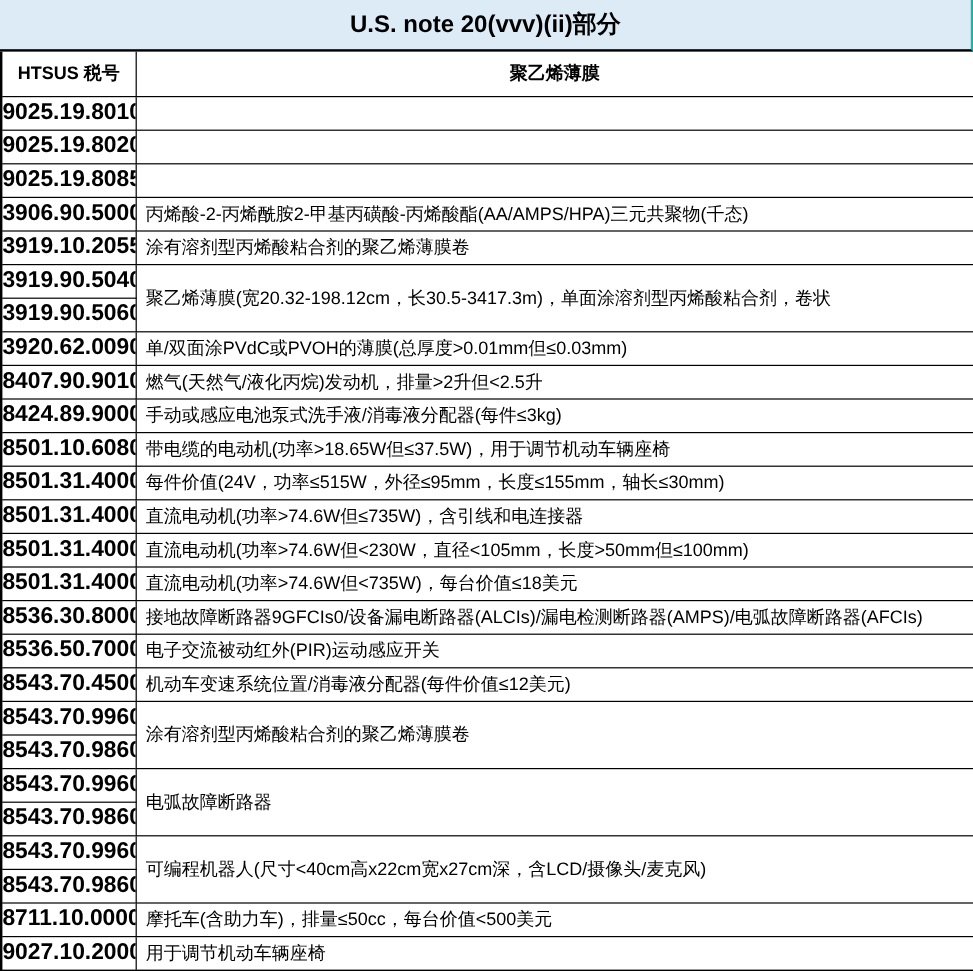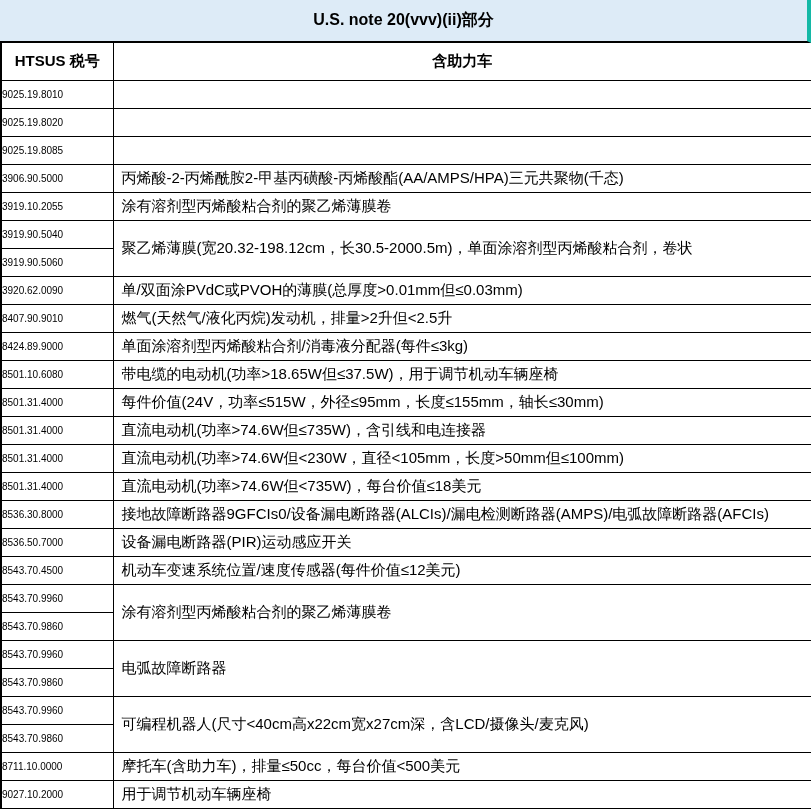--- a/index.html
+++ b/index.html
@@ -15,11 +15,11 @@
     height: 43px;
     background: #ddebf7;
     border-bottom: 2px solid #000000;
-    border-right: 4px solid #14b8a6;
+    border-right: 2px solid #14b8a6;
     display: flex;
     align-items: center;
     justify-content: center;
-    font-size: 16px;
+    font-size: 20px;
     font-weight: bold;
   }
   table.tariff {

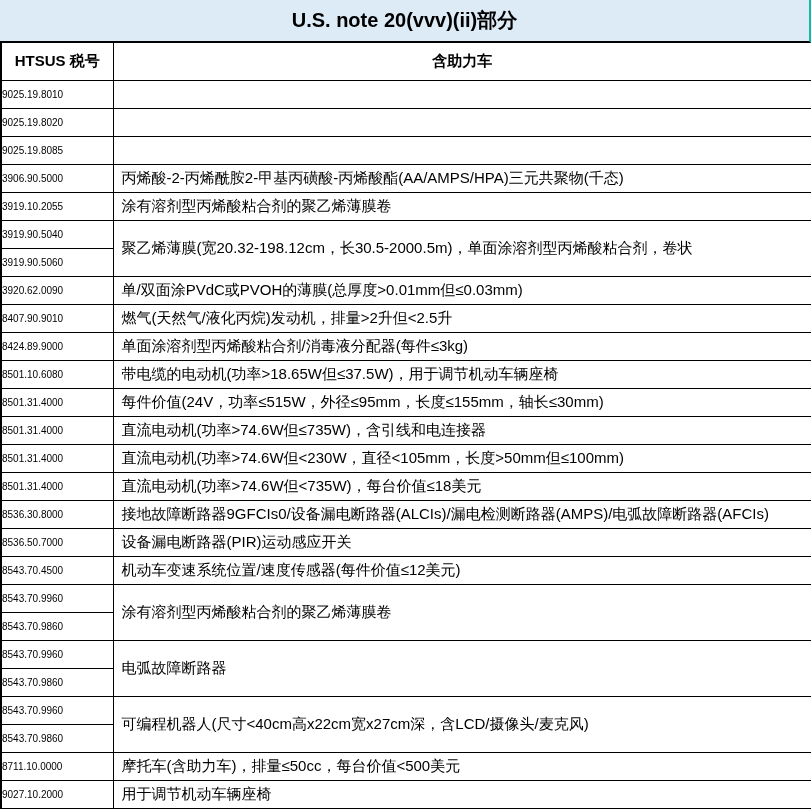--- a/index.html
+++ b/index.html
@@ -68,7 +68,7 @@
     <thead>
       <tr>
         <th>HTSUS 税号</th>
-        <th>含助力车</th>
+        <th>聚乙烯薄膜</th>
       </tr>
     </thead>
     <tbody>

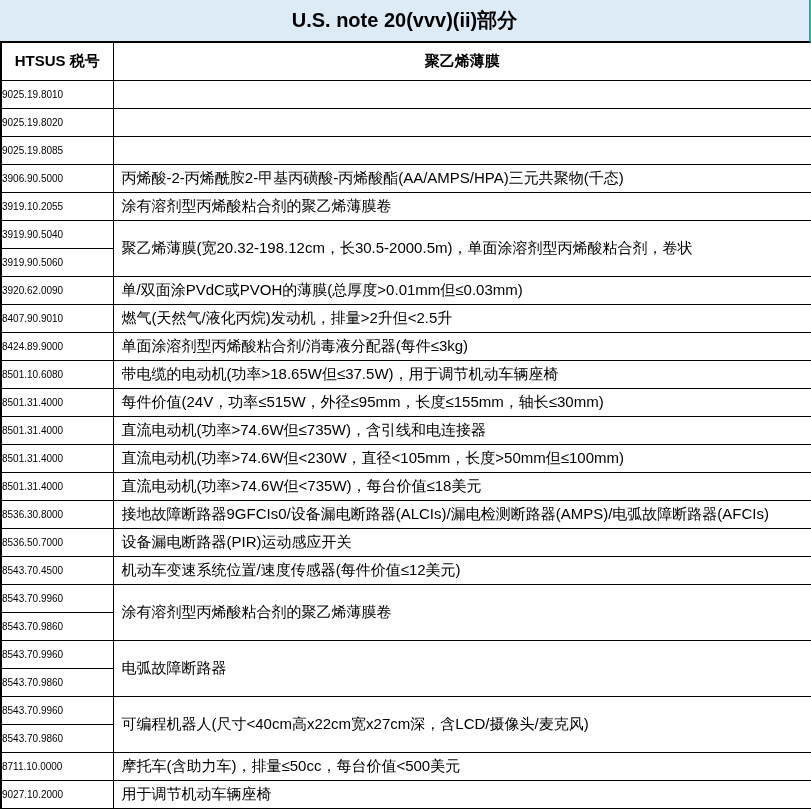--- a/index.html
+++ b/index.html
@@ -46,9 +46,10 @@
   }
   td.code-cell {
     height: 28px;
-    text-align: left;
-    font-size: 10px;
+    text-align: right;
+    font-size: 19px;
     letter-spacing: 0px;
+    font-weight: bold;
   }
   td.desc-cell {
     text-align: left;

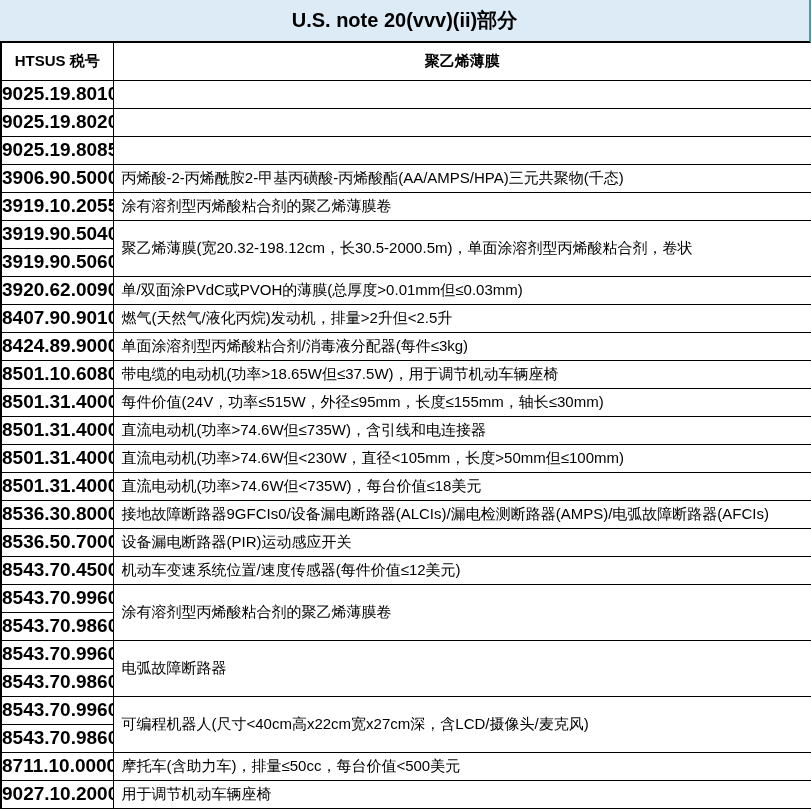--- a/index.html
+++ b/index.html
@@ -95,7 +95,7 @@
         </tr>
         <tr>
           <td class="code-cell">3919.90.5040</td>
-          <td class="desc-cell" rowspan="2">聚乙烯薄膜(宽20.32-198.12cm，长30.5-2000.5m)，单面涂溶剂型丙烯酸粘合剂，卷状</td>
+          <td class="desc-cell" rowspan="2">聚乙烯薄膜(宽20.32-198.12cm，长30.5-3417.3m)，单面涂溶剂型丙烯酸粘合剂，卷状</td>
         </tr>
         <tr>
           <td class="code-cell">3919.90.5060</td>

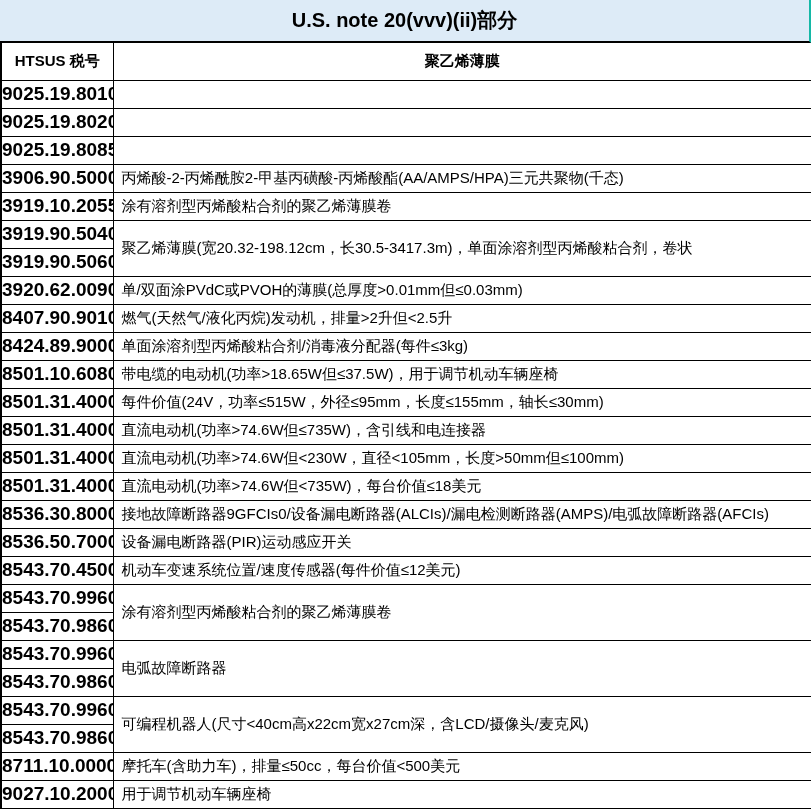--- a/index.html
+++ b/index.html
@@ -110,7 +110,7 @@
         </tr>
         <tr>
           <td class="code-cell">8424.89.9000</td>
-          <td class="desc-cell" rowspan="1">单面涂溶剂型丙烯酸粘合剂/消毒液分配器(每件≤3kg)</td>
+          <td class="desc-cell" rowspan="1">手动或感应电池泵式洗手液/消毒液分配器(每件≤3kg)</td>
         </tr>
         <tr>
           <td class="code-cell">8501.10.6080</td>

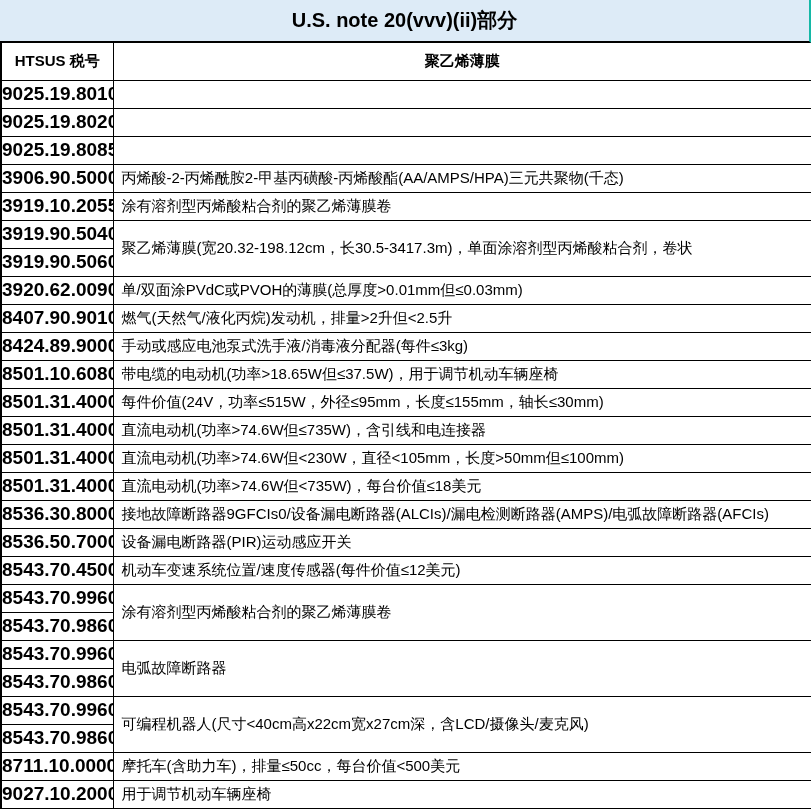--- a/index.html
+++ b/index.html
@@ -138,7 +138,7 @@
         </tr>
         <tr>
           <td class="code-cell">8536.50.7000</td>
-          <td class="desc-cell" rowspan="1">设备漏电断路器(PIR)运动感应开关</td>
+          <td class="desc-cell" rowspan="1">电子交流被动红外(PIR)运动感应开关</td>
         </tr>
         <tr>
           <td class="code-cell">8543.70.4500</td>

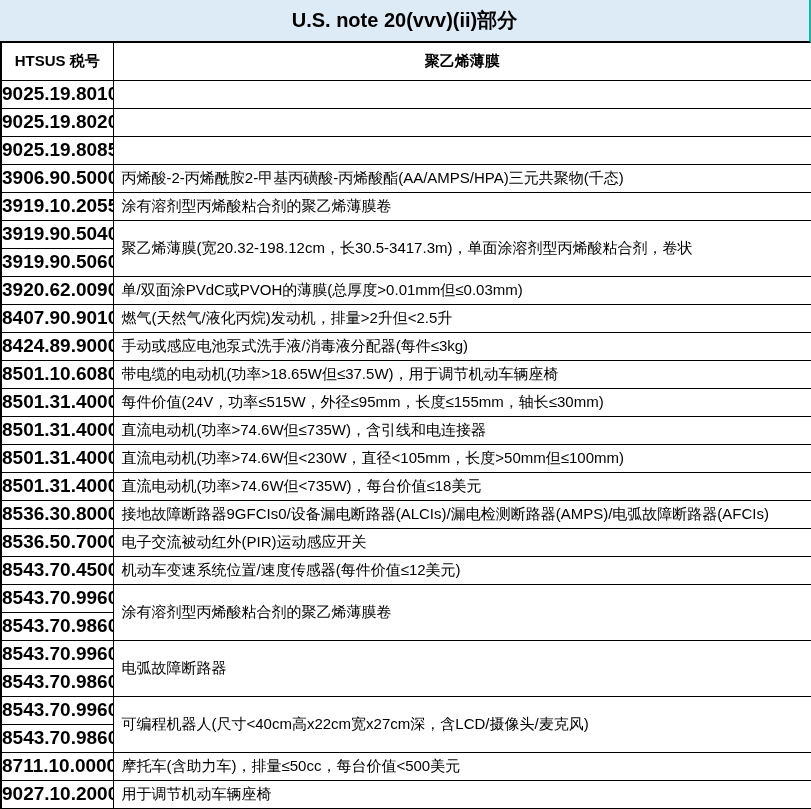--- a/index.html
+++ b/index.html
@@ -142,7 +142,7 @@
         </tr>
         <tr>
           <td class="code-cell">8543.70.4500</td>
-          <td class="desc-cell" rowspan="1">机动车变速系统位置/速度传感器(每件价值≤12美元)</td>
+          <td class="desc-cell" rowspan="1">机动车变速系统位置/消毒液分配器(每件价值≤12美元)</td>
         </tr>
         <tr>
           <td class="code-cell">8543.70.9960</td>

